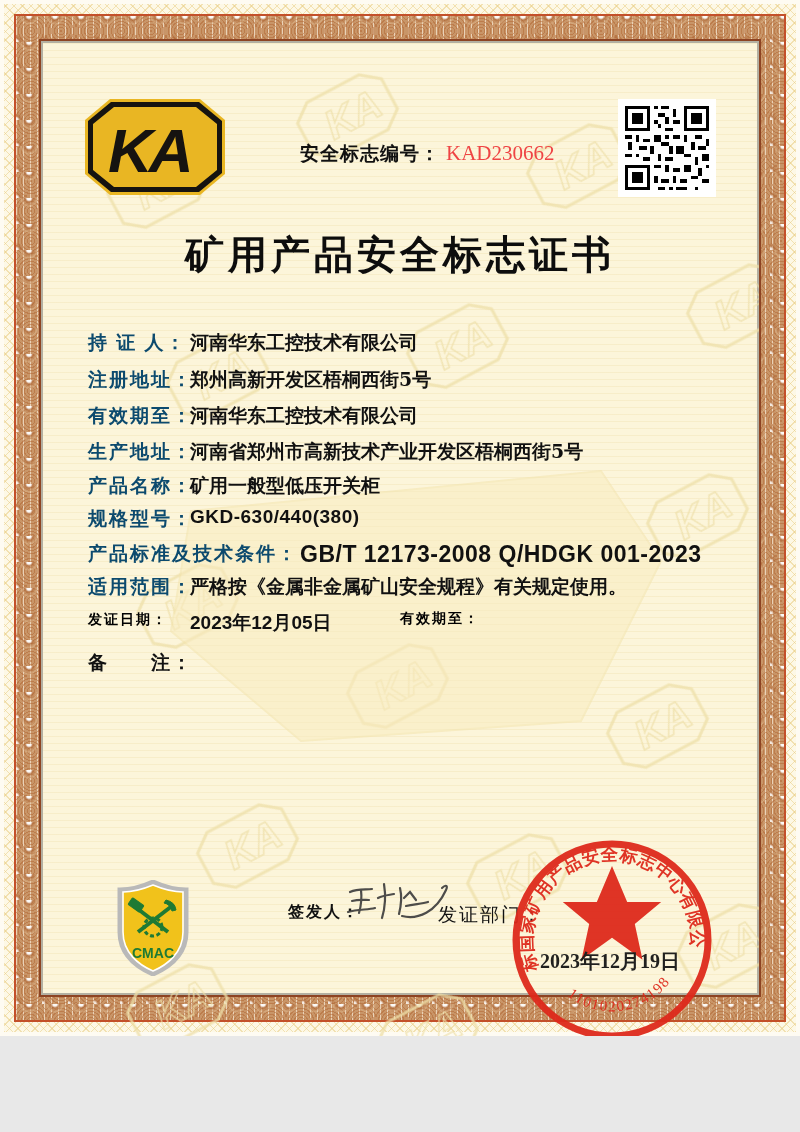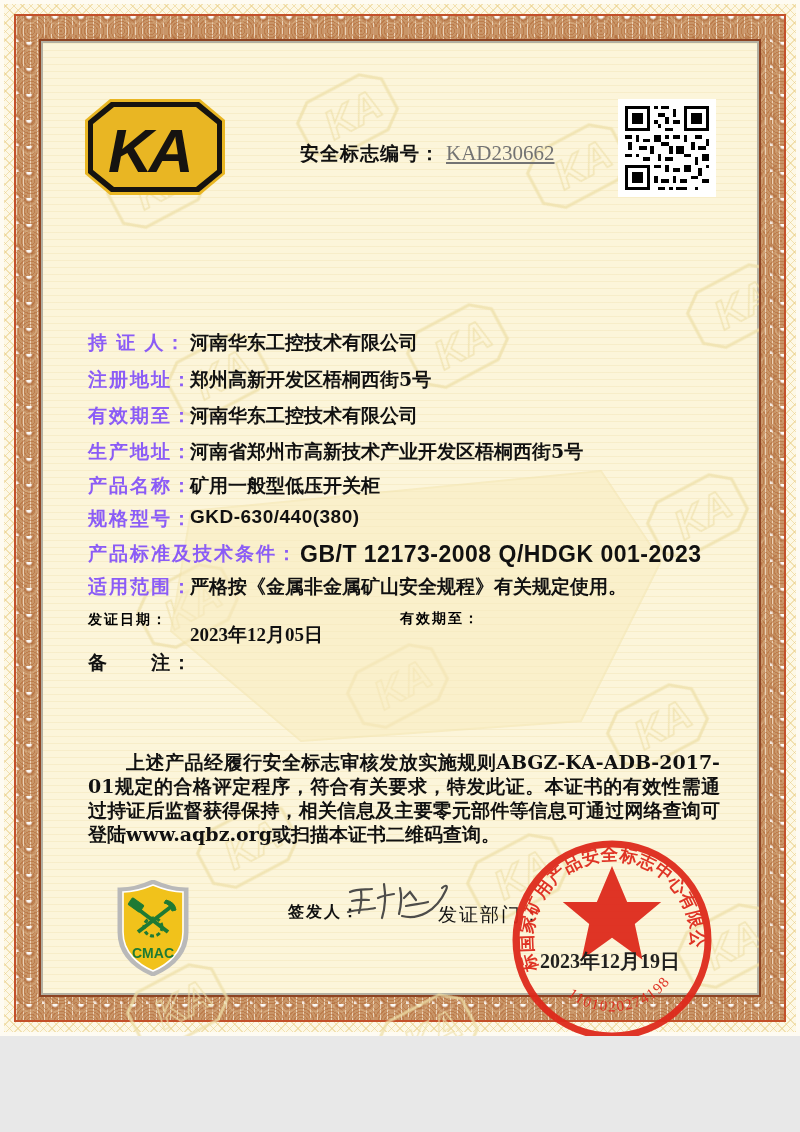--- a/index.html
+++ b/index.html
@@ -24,7 +24,7 @@
   .ka-logo{position:absolute;left:84px;top:98px;width:142px;height:98px;}
   .certno{position:absolute;left:300px;top:141px;white-space:nowrap;}
   .certno .lbl{font-weight:bold;font-size:19px;letter-spacing:1px;color:#111;font-family:"Liberation Sans",sans-serif;}
-  .certno .val{font-family:"Liberation Serif",serif;font-size:21px;color:#737373;margin-left:6px;text-decoration:underline;}
+  .certno .val{font-family:"Liberation Serif",serif;font-size:21px;color:#ef4444;margin-left:6px;}
   .qr{position:absolute;left:618px;top:99px;width:98px;height:98px;background:#fff;padding:3px;box-sizing:border-box;}
   .title{position:absolute;left:0;right:0;top:228px;text-align:center;font-family:"Liberation Serif",serif;
     font-weight:900;font-size:39px;letter-spacing:4px;color:#0d0d0d;}

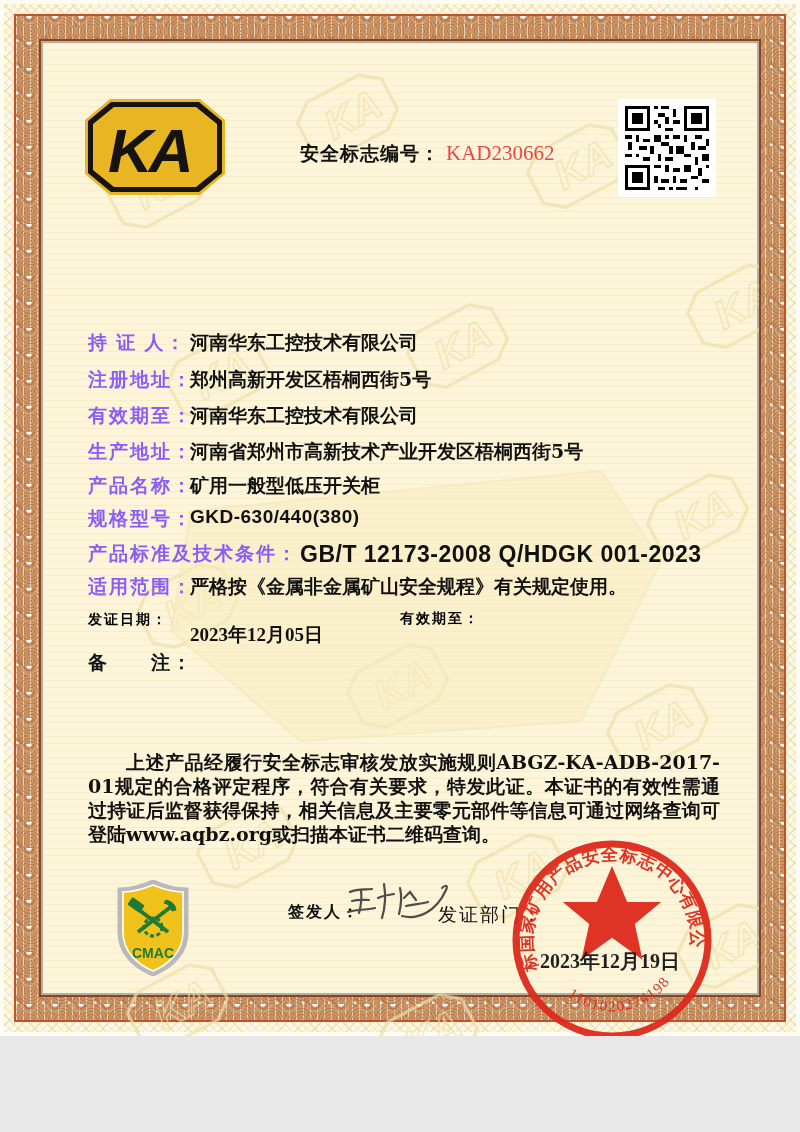--- a/index.html
+++ b/index.html
@@ -165,6 +165,7 @@
     </g>
   </svg>
 
+  <div class="title">矿用产品安全标志证书</div>
 
   <div class="frow r0">
     <span class="flabel">持 证 人：</span>

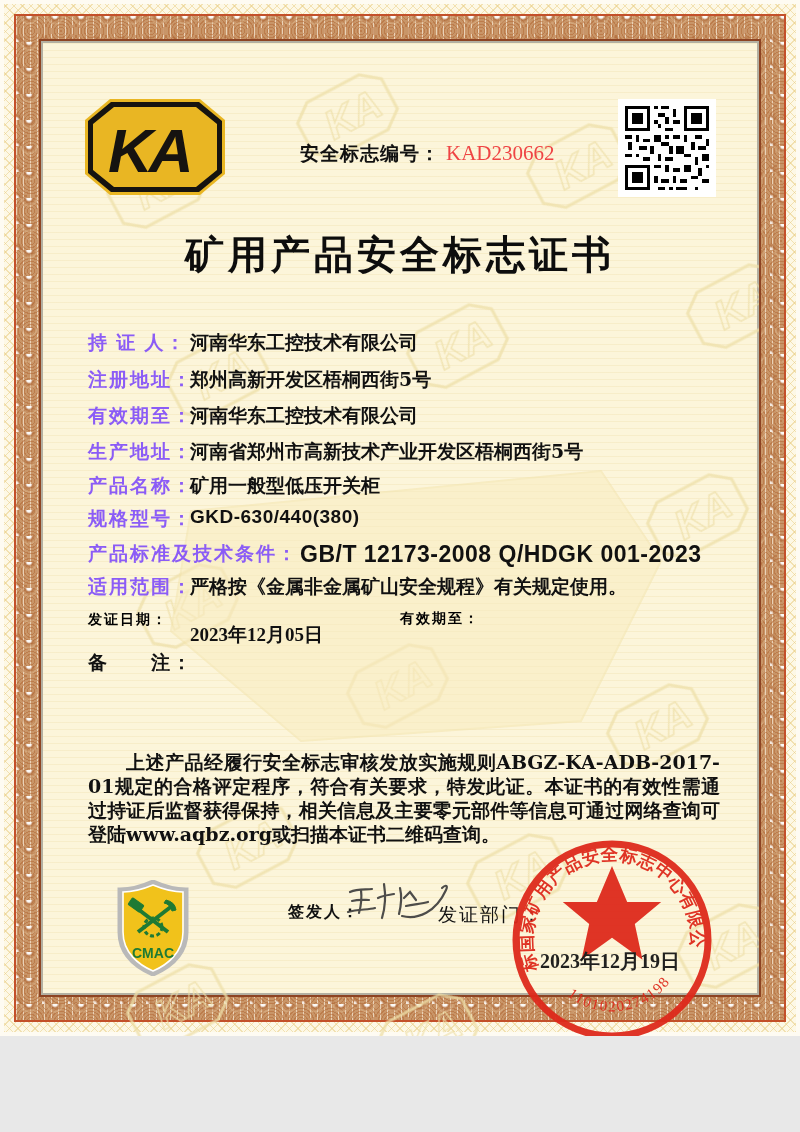--- a/index.html
+++ b/index.html
@@ -30,7 +30,7 @@
     font-weight:900;font-size:39px;letter-spacing:4px;color:#0d0d0d;}
   
   .frow{position:absolute;left:88px;white-space:nowrap;}
-  .frow .flabel{display:inline-block;font-weight:bold;font-size:19px;letter-spacing:2px;color:#8b5cf6;}
+  .frow .flabel{display:inline-block;font-weight:bold;font-size:19px;letter-spacing:2px;color:#0c4a6e;}
   .frow .fvalue{position:absolute;font-family:"DejaVu Serif",serif;font-weight:bold;font-size:19px;color:#111;white-space:nowrap;}
   .r0{top:330px}.r1{top:367px}.r2{top:403px}.r3{top:439px}.r4{top:473px}.r5{top:506px}.r6{top:541px}.r7{top:574px}
   .frow .fvalue{left:102px;}

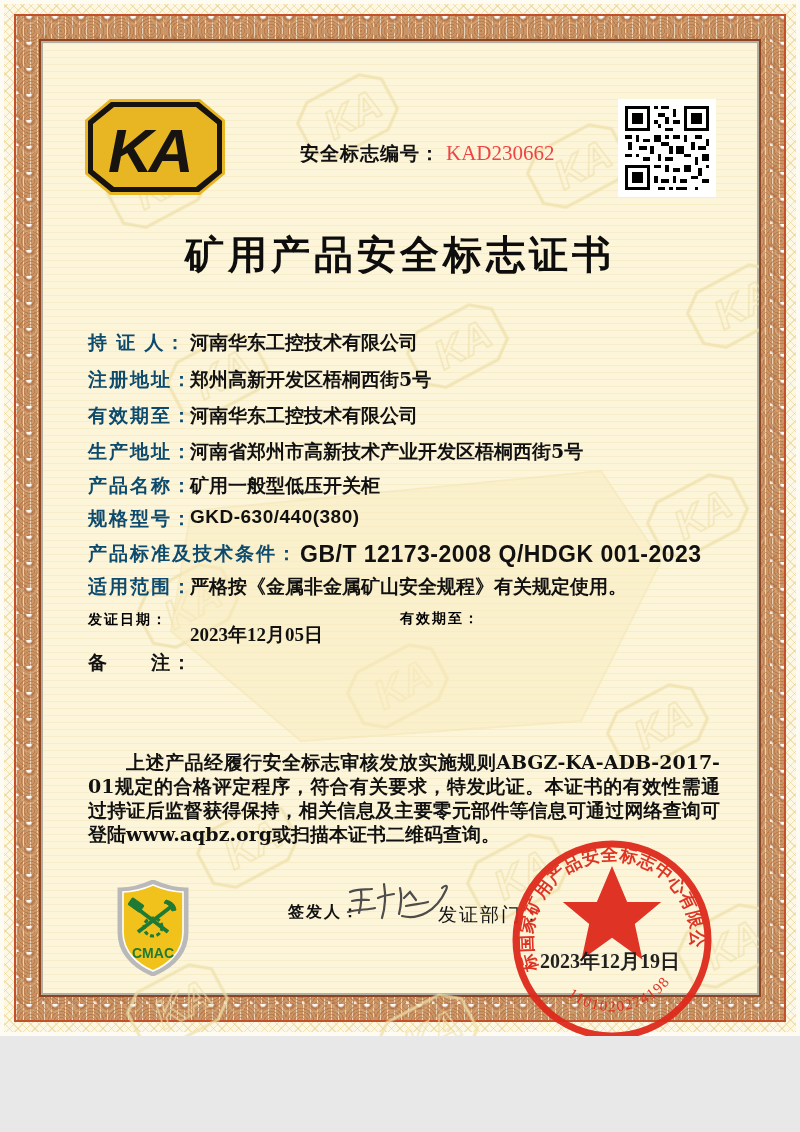--- a/index.html
+++ b/index.html
@@ -38,7 +38,7 @@
   .r5 .fvalue{font-family:"Liberation Sans",sans-serif;letter-spacing:.5px;}
   .daterow{position:absolute;top:610px;left:88px;right:85px;white-space:nowrap;}
   .daterow .flabel{font-weight:bold;font-size:14px;letter-spacing:2px;color:#000000;}
-  .daterow .dval{font-family:Liberation Serif, serif;font-weight:bold;font-size:19px;color:#111;margin-top:12px;}
+  .daterow .dval{font-family:Liberation Sans, sans-serif;font-weight:bold;font-size:19px;color:#111;}
   .dv1{position:absolute;left:102px;top:0;}
   .dl2{position:absolute;left:312px;top:0;}
   .dv2{position:absolute;left:427px;top:0;}

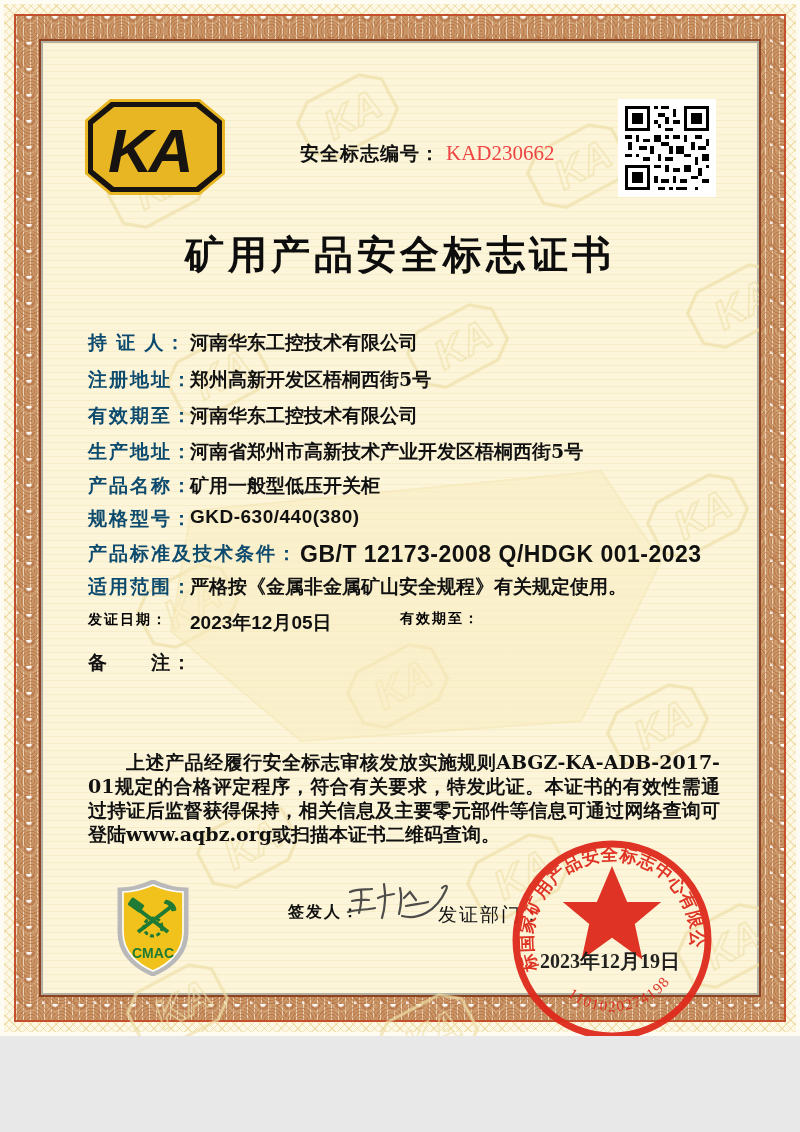--- a/index.html
+++ b/index.html
@@ -208,7 +208,6 @@
 
   <div class="remark">备　　注：</div>
 
-  <div class="statement">上述产品经履行安全标志审核发放实施规则ABGZ-KA-ADB-2017-01规定的合格评定程序，符合有关要求，特发此证。本证书的有效性需通过持证后监督获得保持，相关信息及主要零元部件等信息可通过网络查询可登陆www.aqbz.org或扫描本证书二维码查询。</div>
 
   <svg class="cmac" viewBox="0 0 74 96">
     <path d="M37 2 C 50 8, 61 10, 70 10 L70 52 C 70 75, 53 87, 37 94 C 21 87, 4 75, 4 52 L4 10 C 13 10, 24 8, 37 2 Z" fill="#f1c21b" stroke="#b9b9b9" stroke-width="5"></path>

